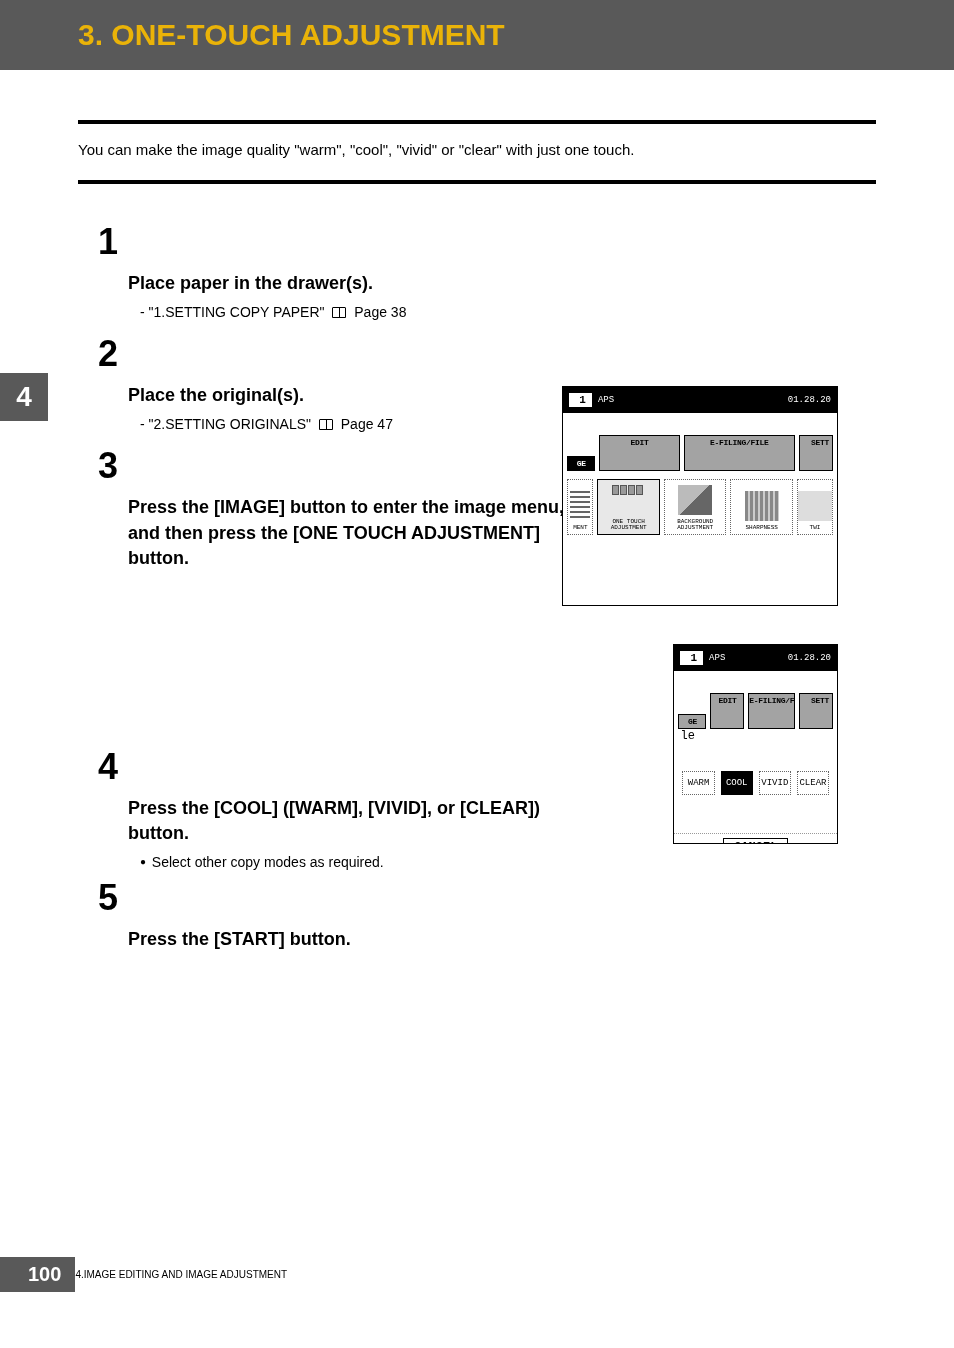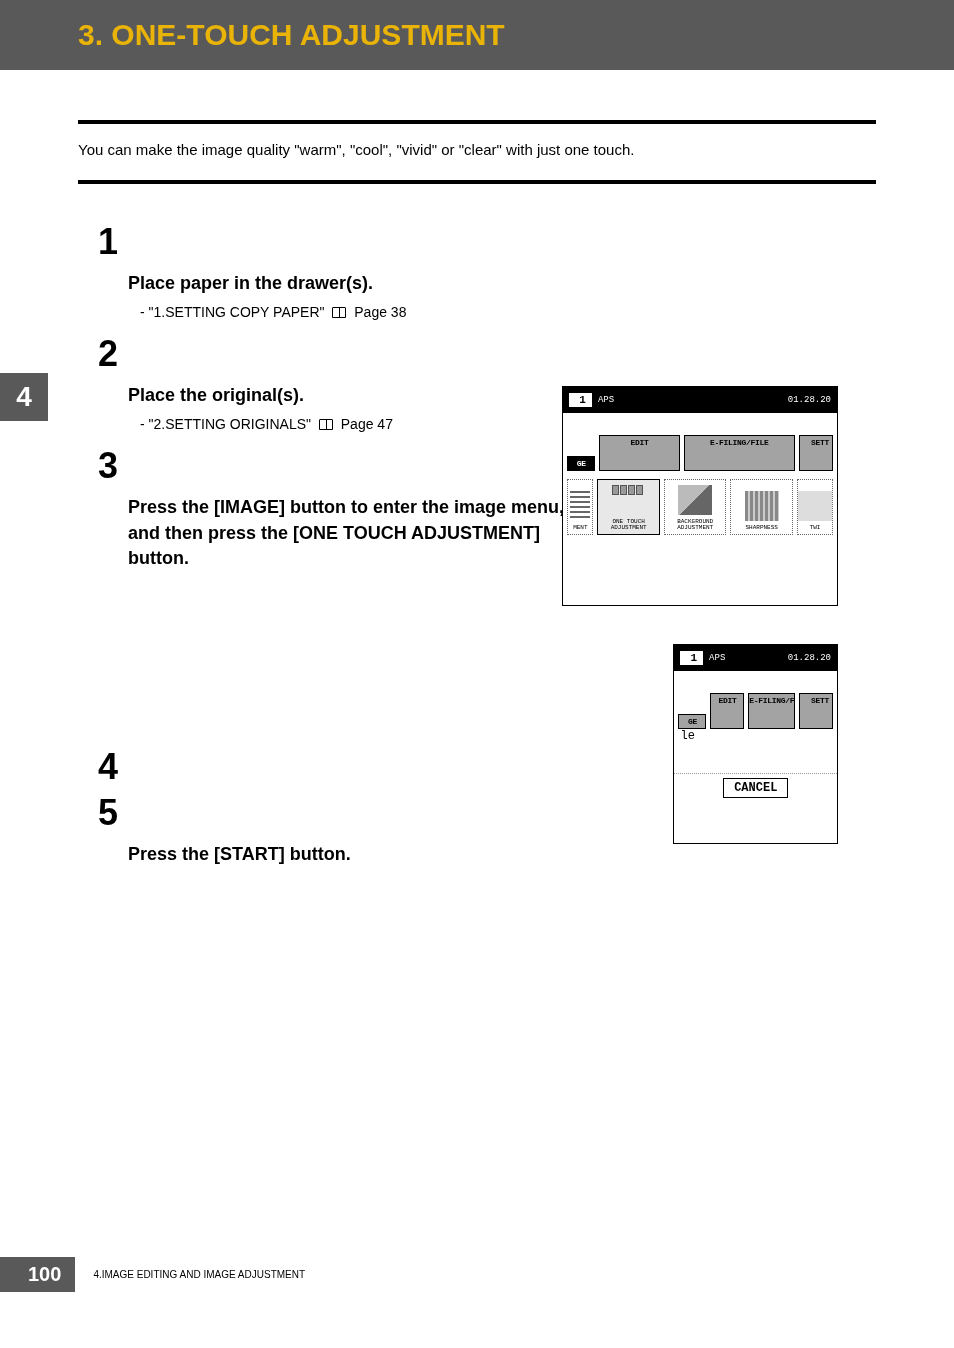--- a/index.html
+++ b/index.html
@@ -377,6 +377,12 @@
     <div class="ss-tab cut-r">SETT</div>
   </div>
   <div class="ss-small-label">le</div>
+  <div class="ss-mode-row">
+    <div class="mode-btn">WARM</div>
+    <div class="mode-btn sel">COOL</div>
+    <div class="mode-btn">VIVID</div>
+    <div class="mode-btn">CLEAR</div>
+  </div>
   <div class="cancel-row">
     <div class="cancel-btn">CANCEL</div>
   </div>

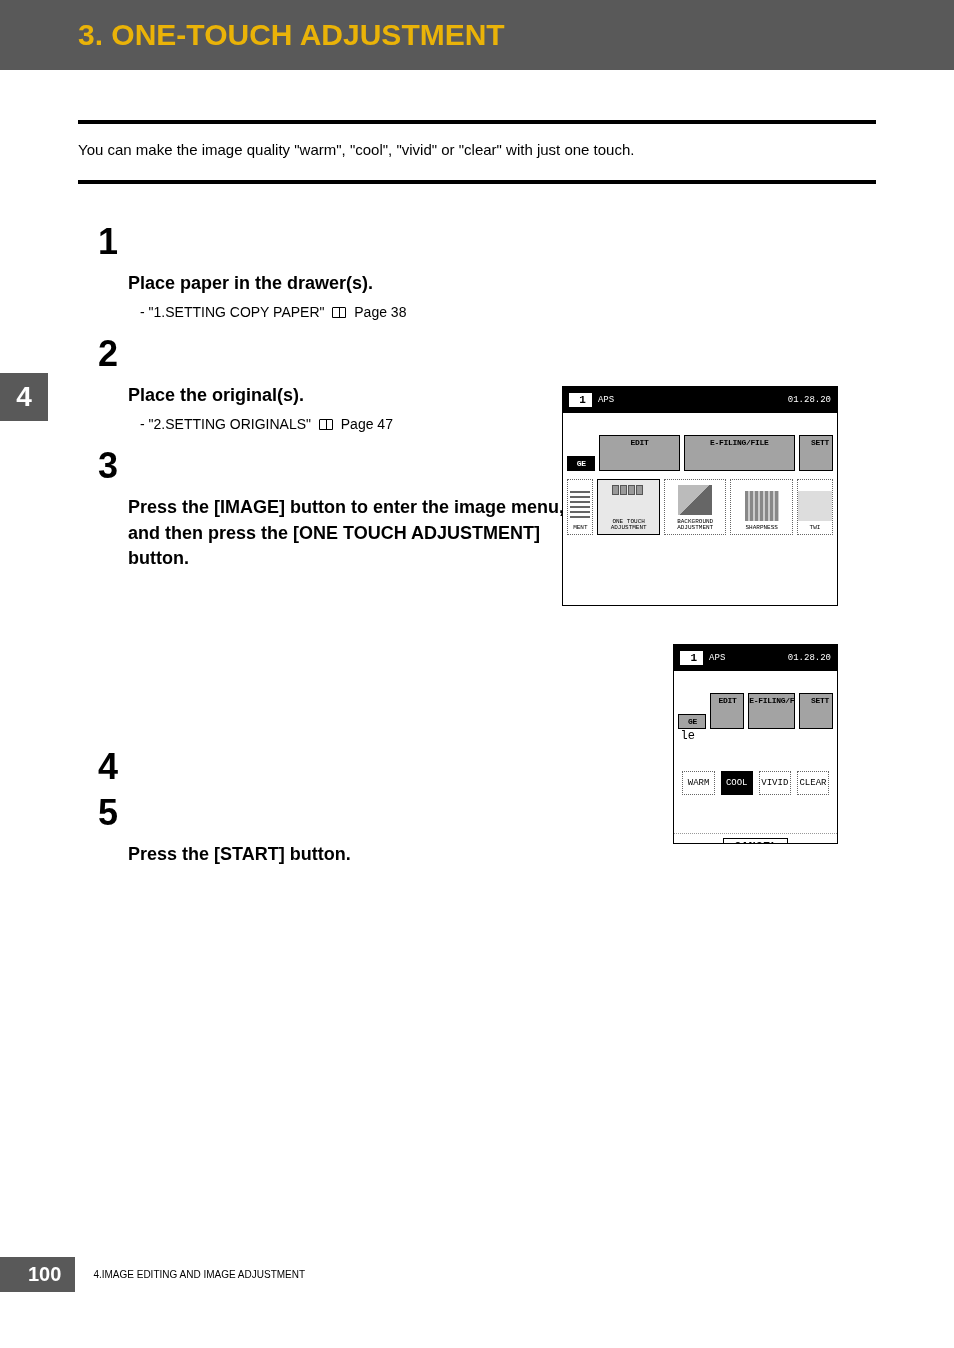--- a/index.html
+++ b/index.html
@@ -301,6 +301,10 @@
 
     <div class="step" style="margin-top: 170px;">
       <div class="step-num">4</div>
+      <div class="step-body step-left">
+        <div class="step-title">Press the [COOL] ([WARM], [VIVID], or [CLEAR]) button.</div>
+        <div class="bullet-line">Select other copy modes as required.</div>
+      </div>
     </div>
 
     <div class="step">

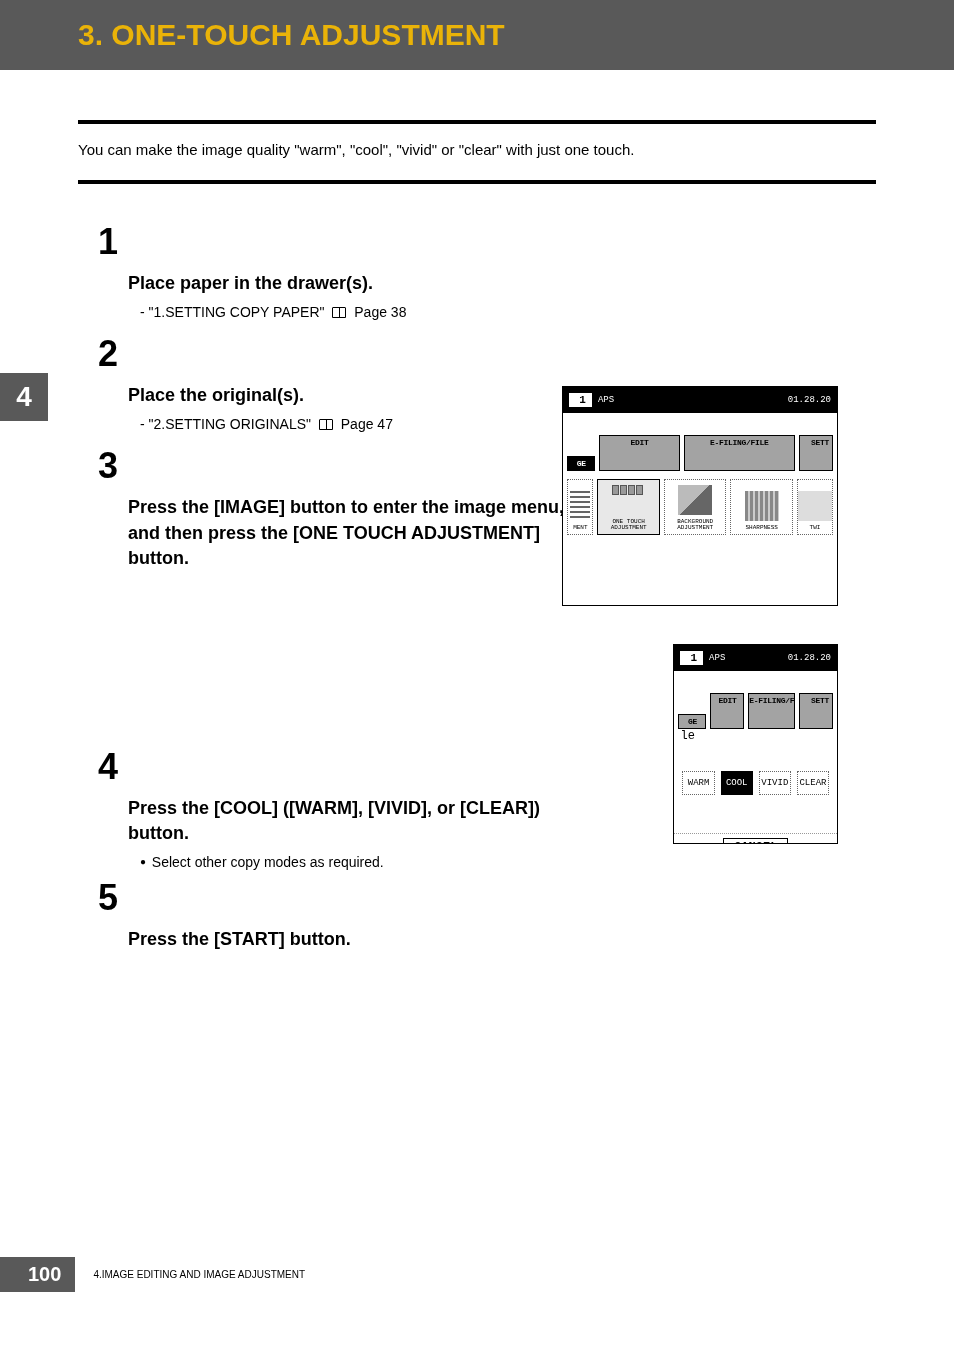--- a/index.html
+++ b/index.html
@@ -235,7 +235,6 @@
       left: 0;
       display: flex;
       align-items: center;
-      gap: 18px;
     }
     .page-num {
       background: #595959;

